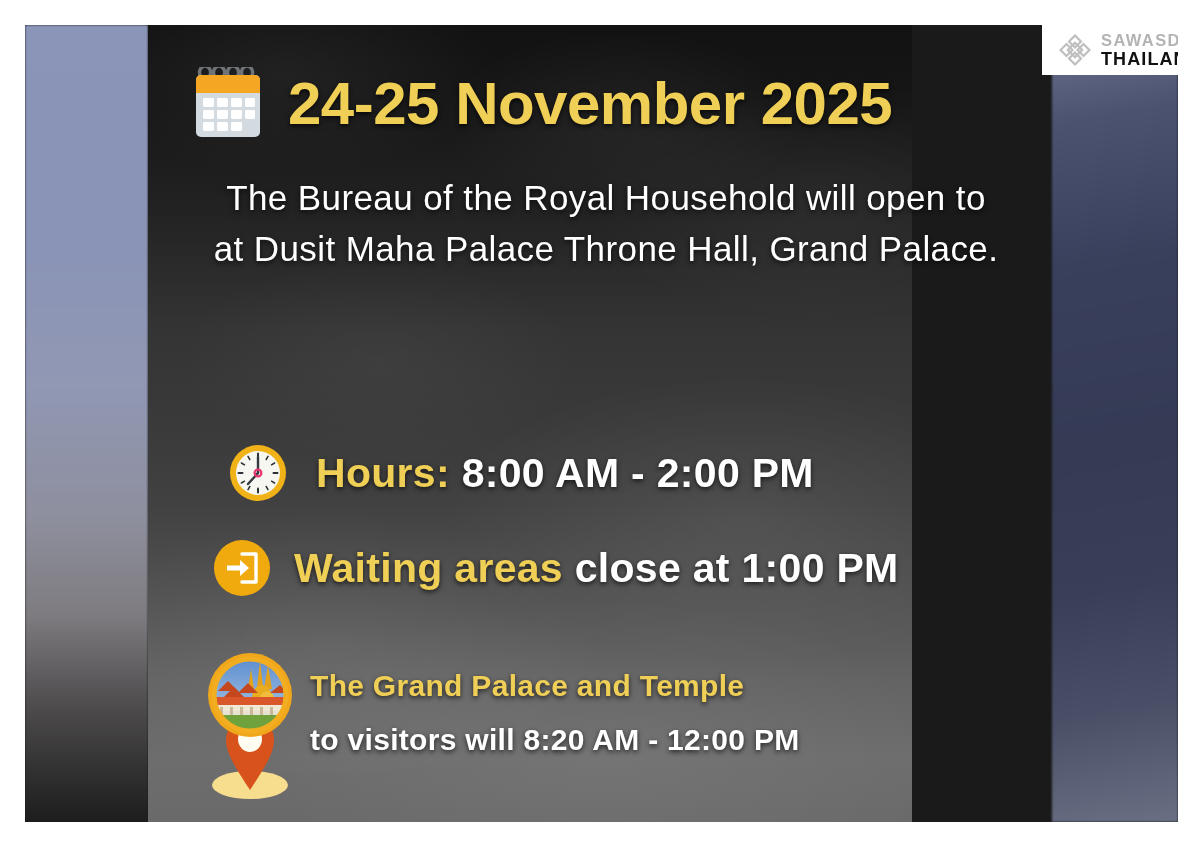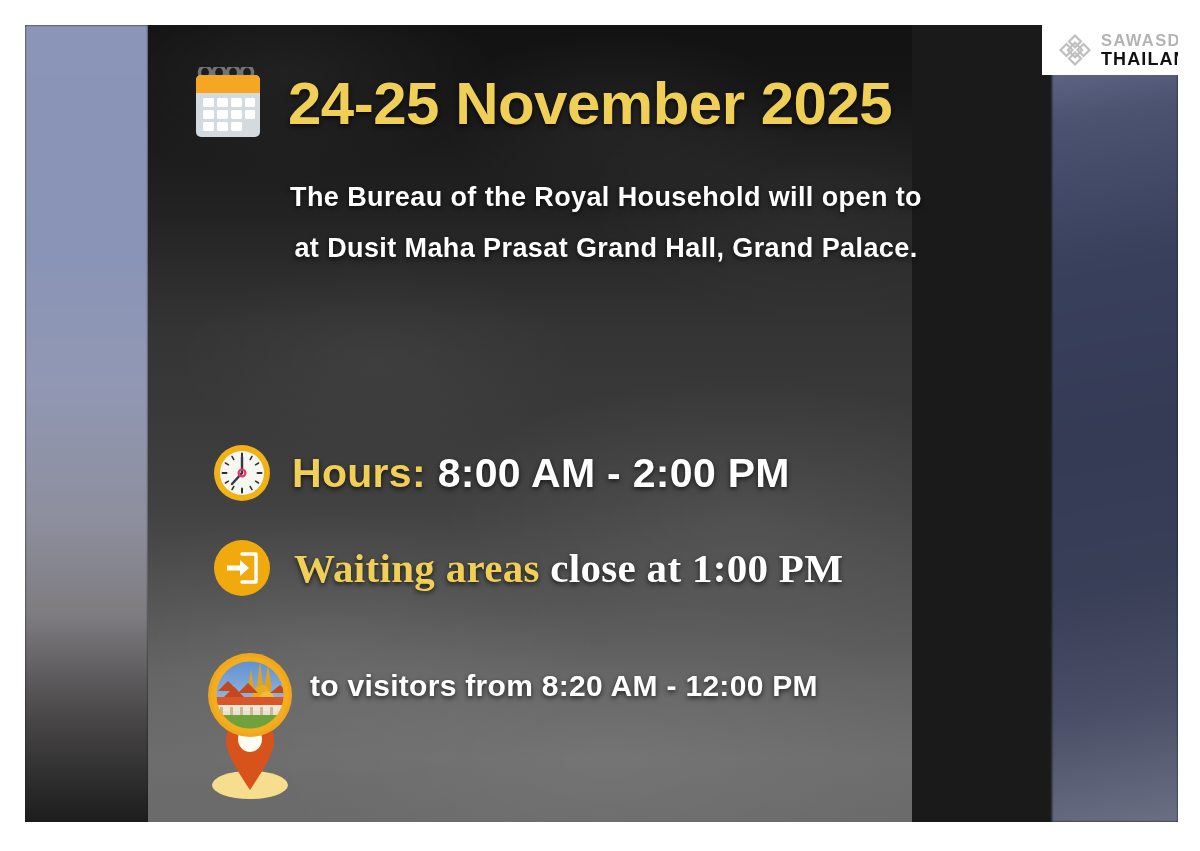--- a/index.html
+++ b/index.html
@@ -135,8 +135,8 @@
     width:824px;
     text-align:center;
     color:#ffffff;
-    font-size:27px;
-    font-weight:700;
+    font-size:35px;
+    font-weight:400;
     line-height:51px;
     letter-spacing:.4px;
     text-shadow:0 2px 5px rgba(0,0,0,.7);

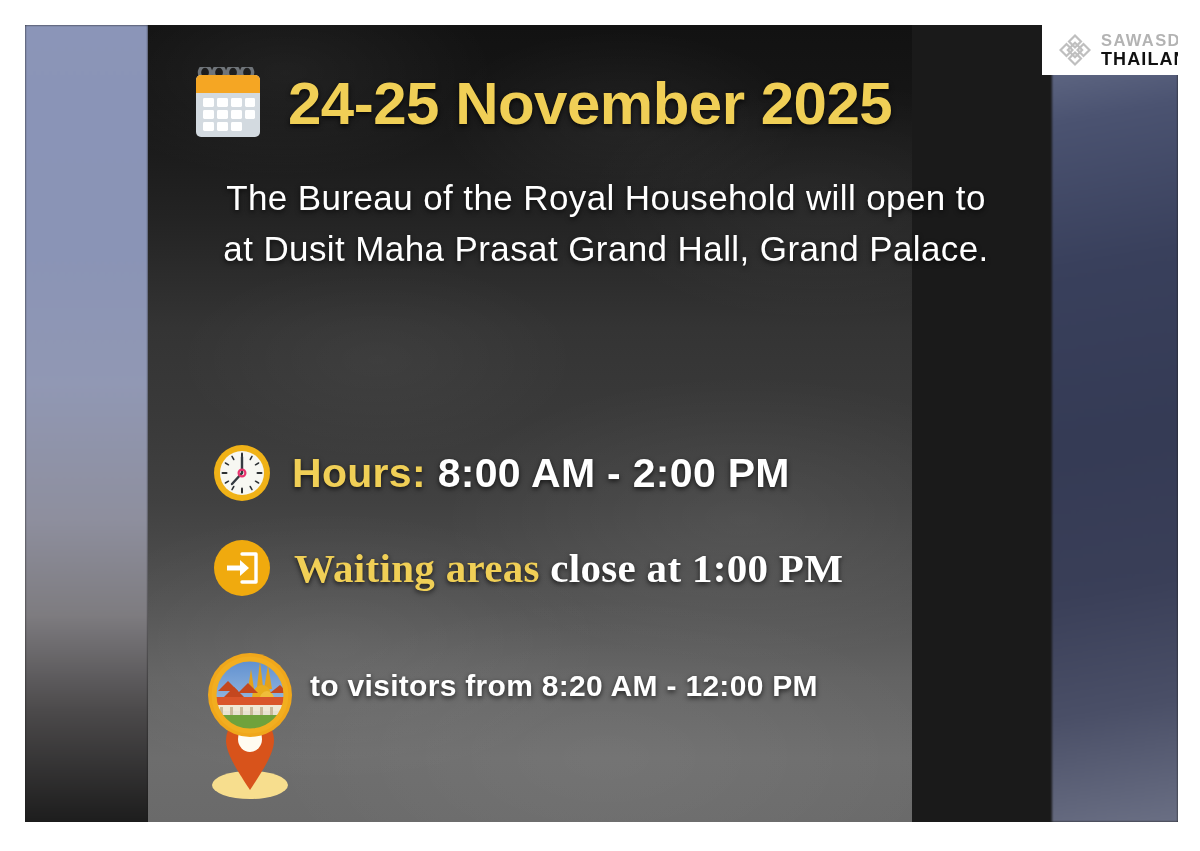--- a/index.html
+++ b/index.html
@@ -226,7 +226,7 @@
 
           <div class="para">
             <div>The Bureau of the Royal Household will open to</div>
-            <div>at Dusit Maha Prasat Grand Hall, Grand Palace.</div>
+            <div>at Dusit Maha Palace Throne Hall, Grand Palace.</div>
           </div>
 
           <div class="hours-row">

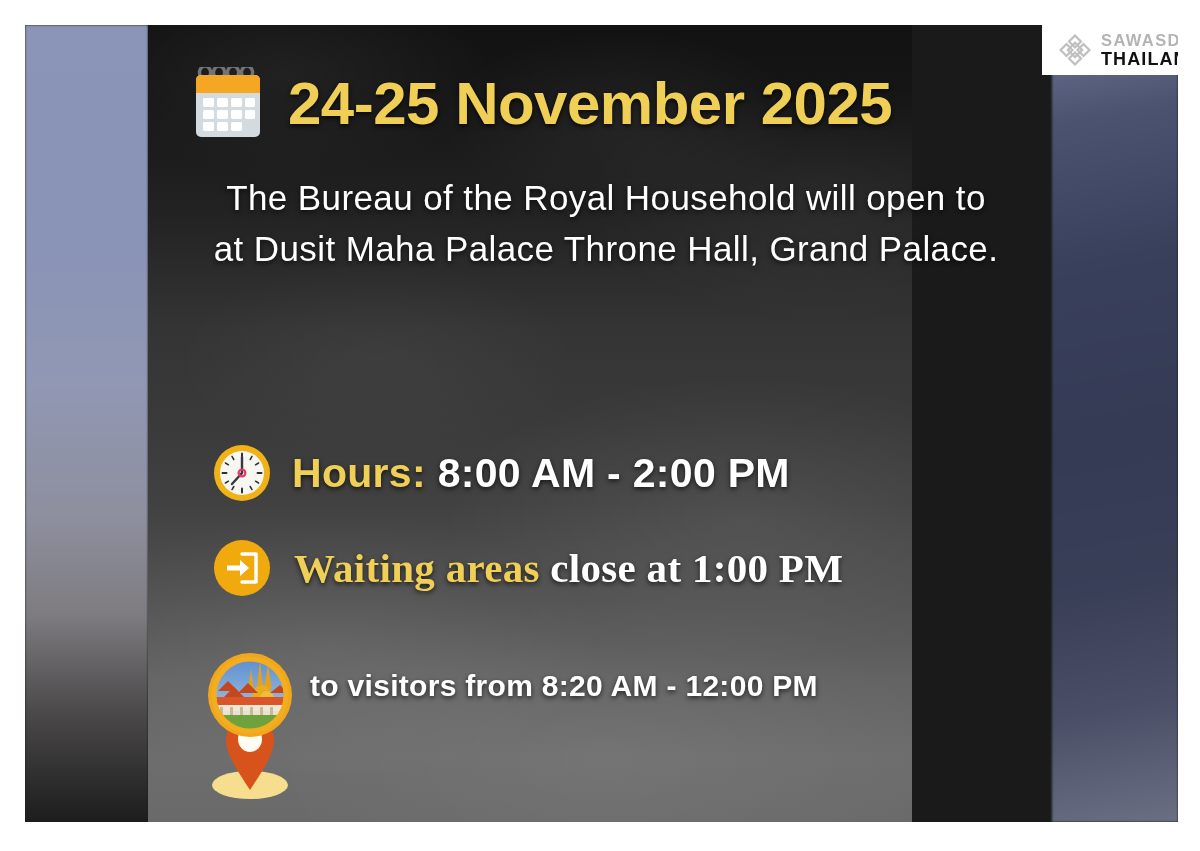--- a/index.html
+++ b/index.html
@@ -145,8 +145,8 @@
 
   
   .hours-row{
-    position:absolute; left:64px; top:418px;
-    display:flex; align-items:center; gap:20px;
+    position:absolute; left:80px; top:418px;
+    display:flex; align-items:center; gap:28px;
   }
   .waiting-row{
     position:absolute; left:64px; top:513px;

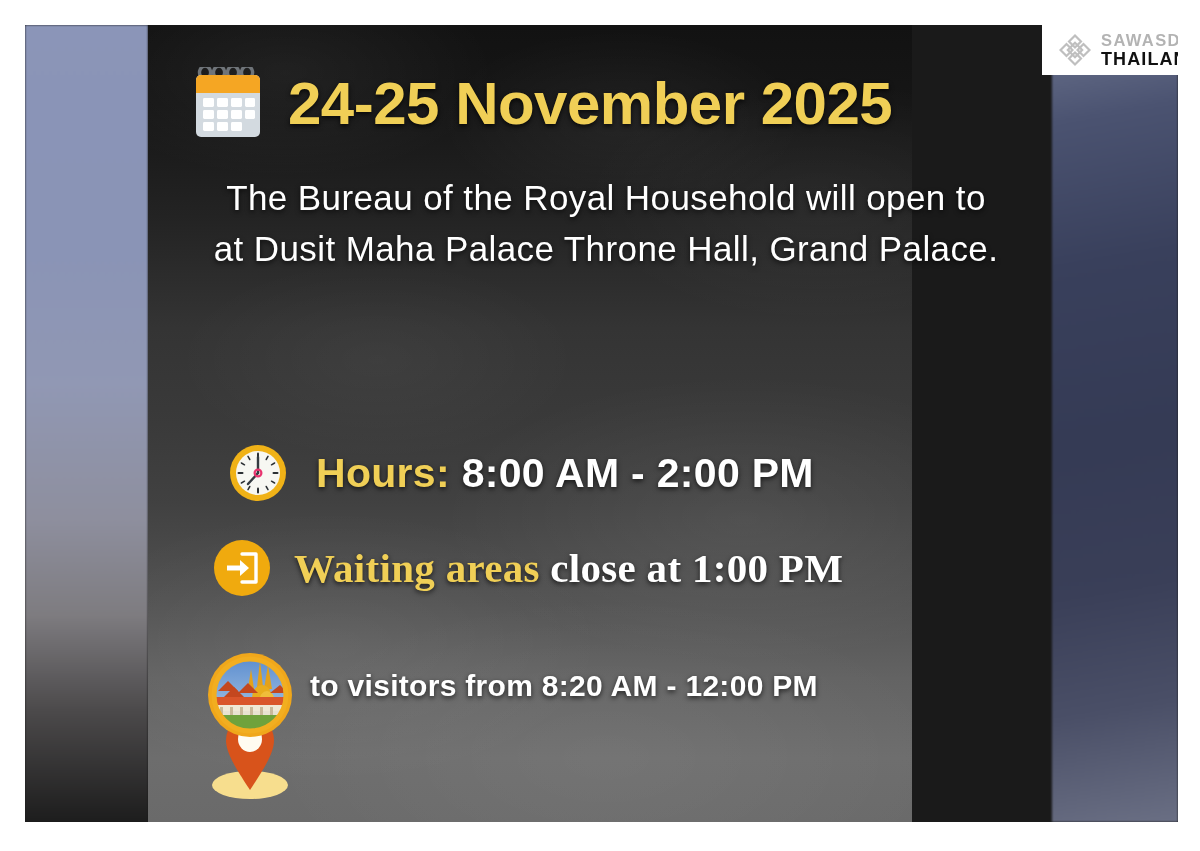--- a/index.html
+++ b/index.html
@@ -150,7 +150,7 @@
   }
   .waiting-row{
     position:absolute; left:64px; top:513px;
-    display:flex; align-items:center; gap:22px;font-family:Liberation Serif, serif;
+    display:flex; align-items:center; gap:22px;
   }
   .row-text{
     font-size:41px; font-weight:700;

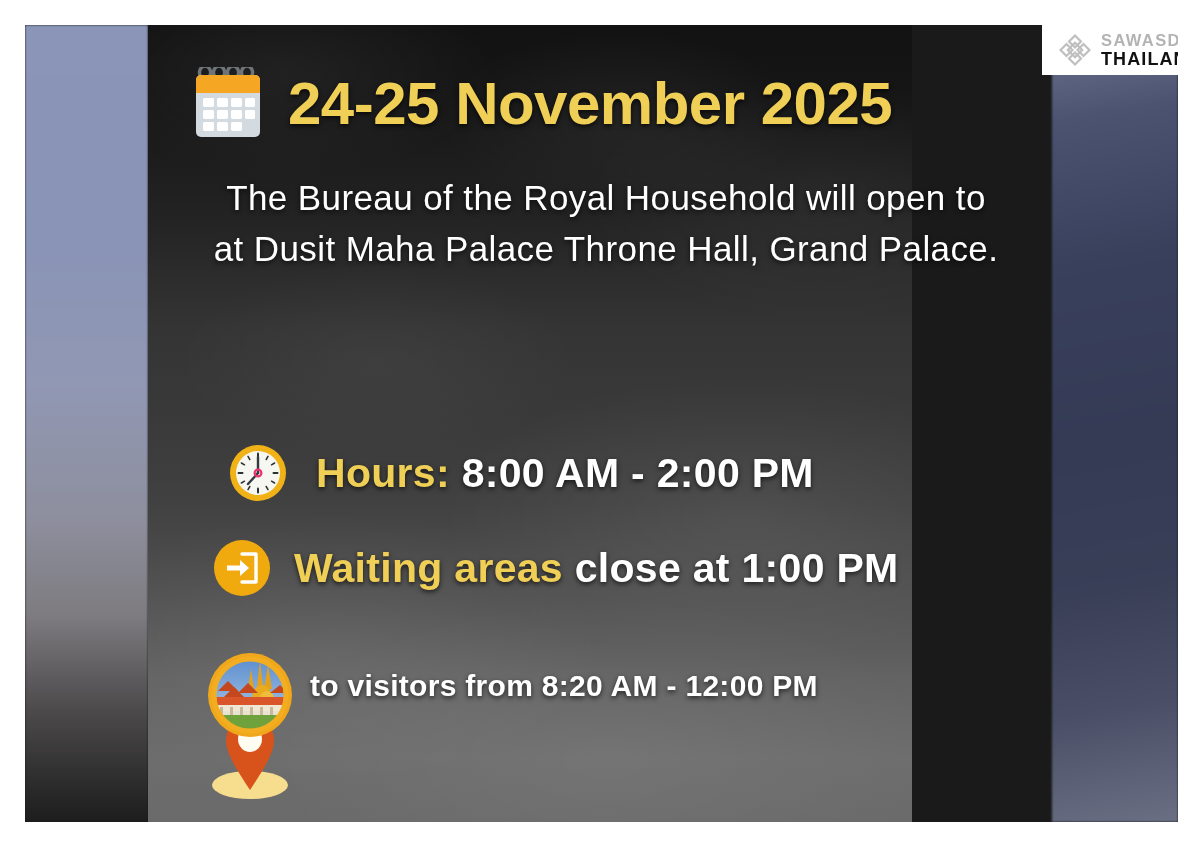--- a/index.html
+++ b/index.html
@@ -314,6 +314,7 @@
               <circle cx="46" cy="50" r="36" fill="none" stroke="#F2AE20" stroke-width="5"></circle>
             </svg>
             <div class="palace-lines">
+              <div><span class="hl">The Grand Palace and Temple</span></div>
               <div><span class="wh">to visitors from</span> <span class="wh">8:20 AM - 12:00 PM</span></div>
             </div>
           </div>

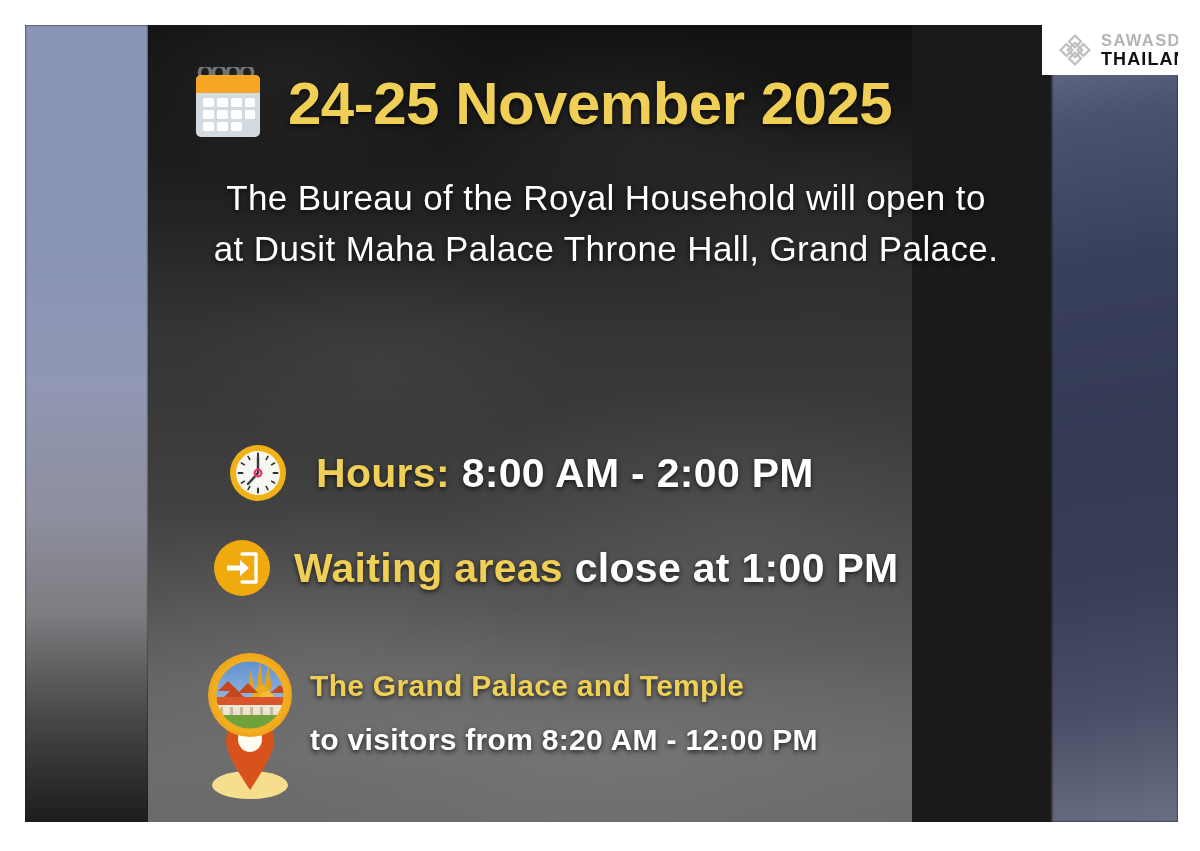--- a/index.html
+++ b/index.html
@@ -315,7 +315,7 @@
             </svg>
             <div class="palace-lines">
               <div><span class="hl">The Grand Palace and Temple</span></div>
-              <div><span class="wh">to visitors from</span> <span class="wh">8:20 AM - 12:00 PM</span></div>
+              <div><span class="wh">to visitors will</span> <span class="wh">8:20 AM - 12:00 PM</span></div>
             </div>
           </div>
 

